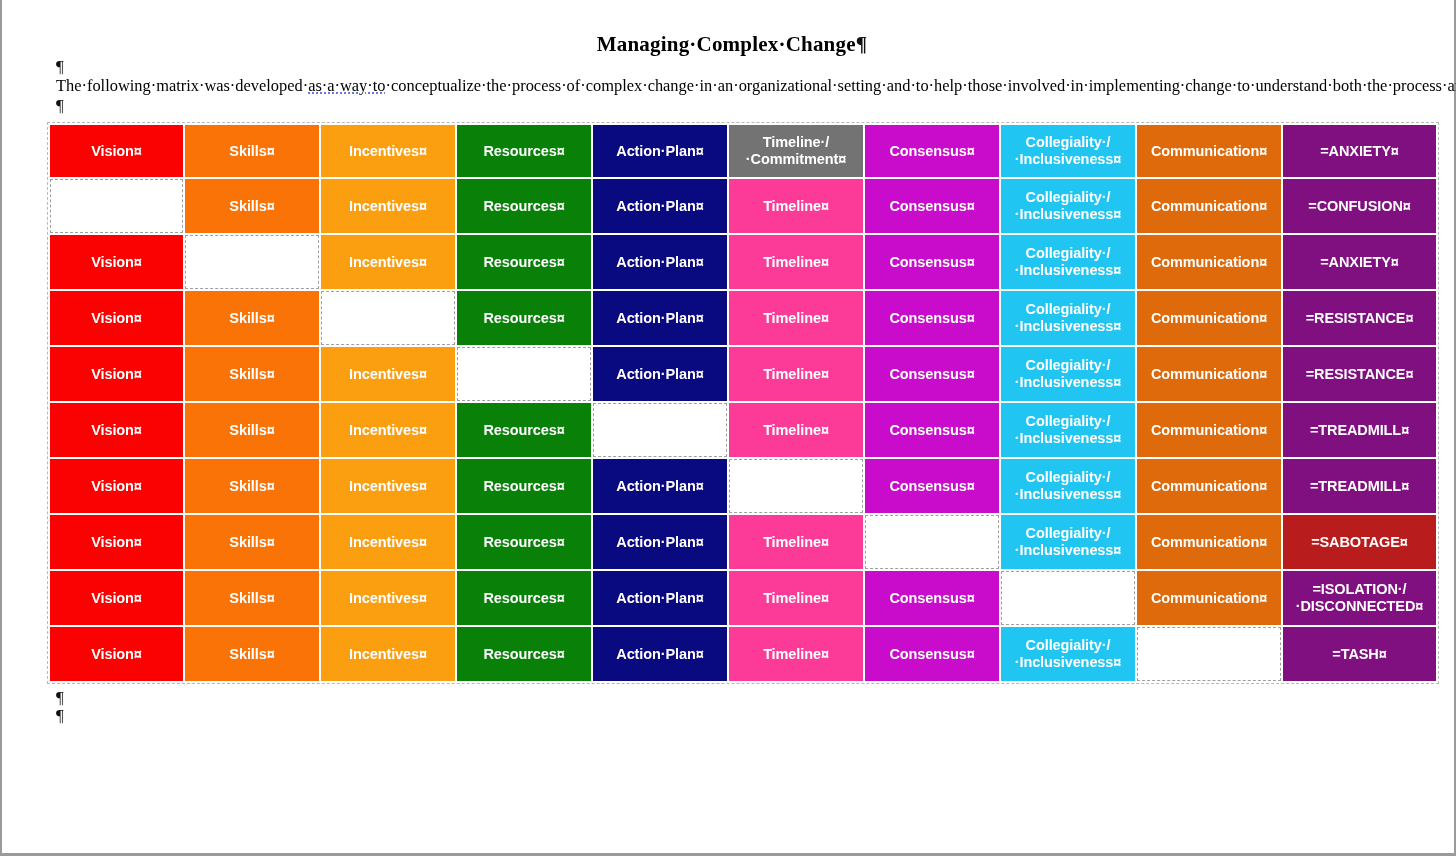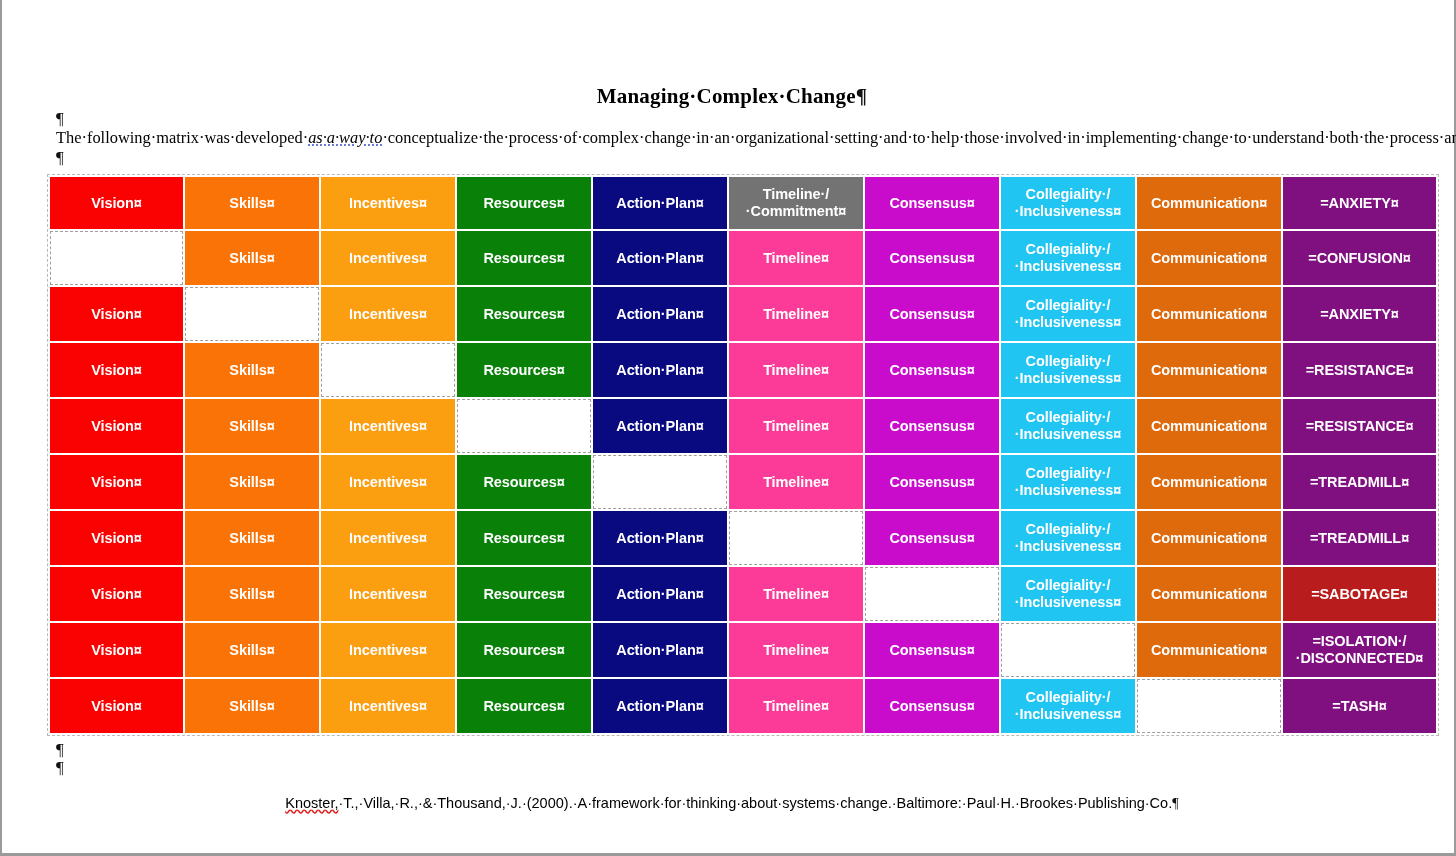--- a/index.html
+++ b/index.html
@@ -39,7 +39,7 @@
     font-size: 21px;
     text-align: center;
     margin: 0;
-    padding-top: 84px;
+    padding-top: 32px;
     letter-spacing: .2px;
     color: #000;
     white-space: pre;

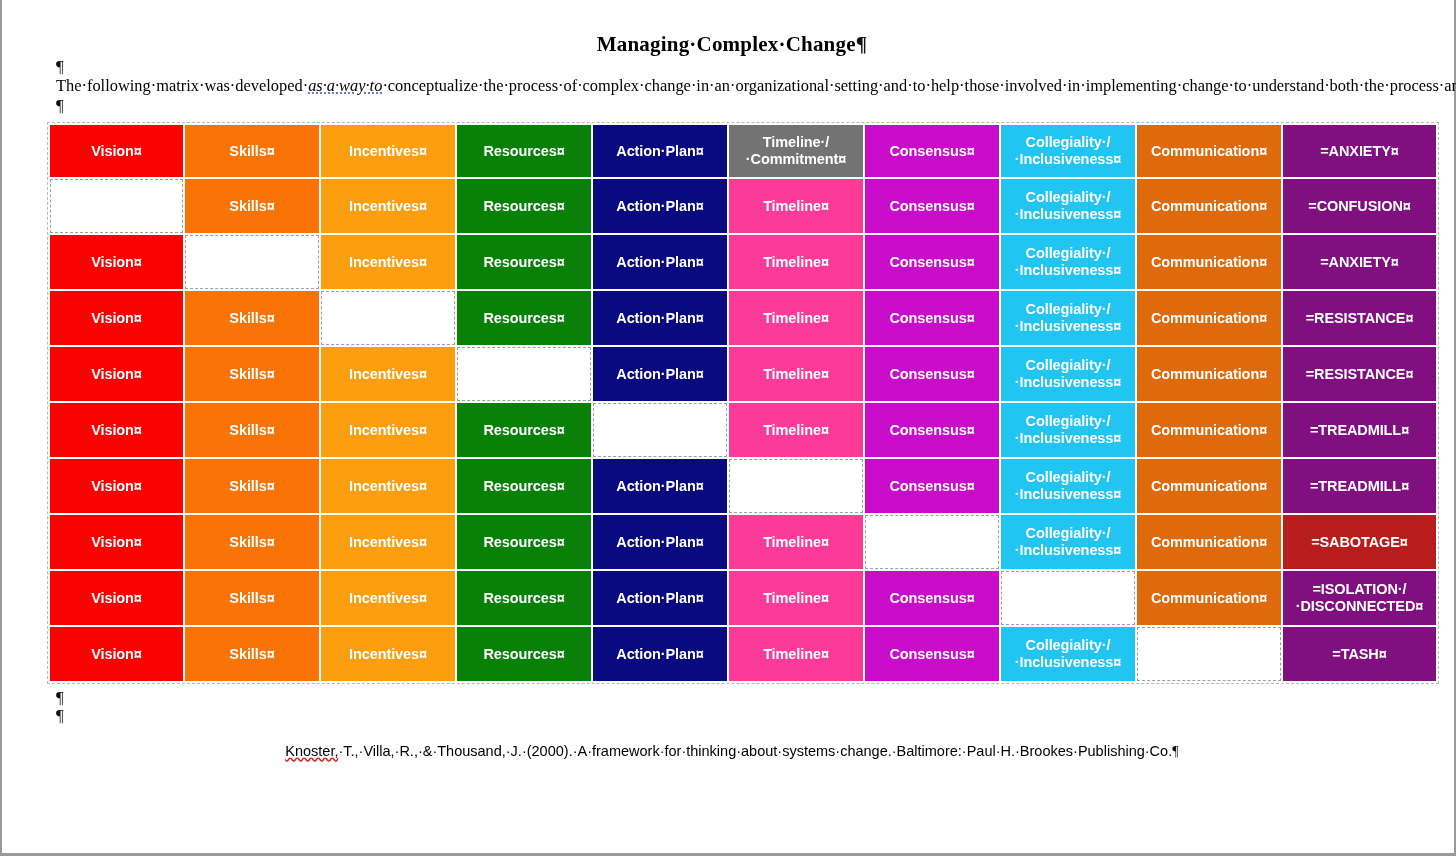--- a/index.html
+++ b/index.html
@@ -72,7 +72,6 @@
     text-decoration-style: dotted;
     text-decoration-color: #4a5ecb;
     text-underline-offset: 2px;
-    font-style: italic;
   }
   .spell {
     text-decoration: underline;

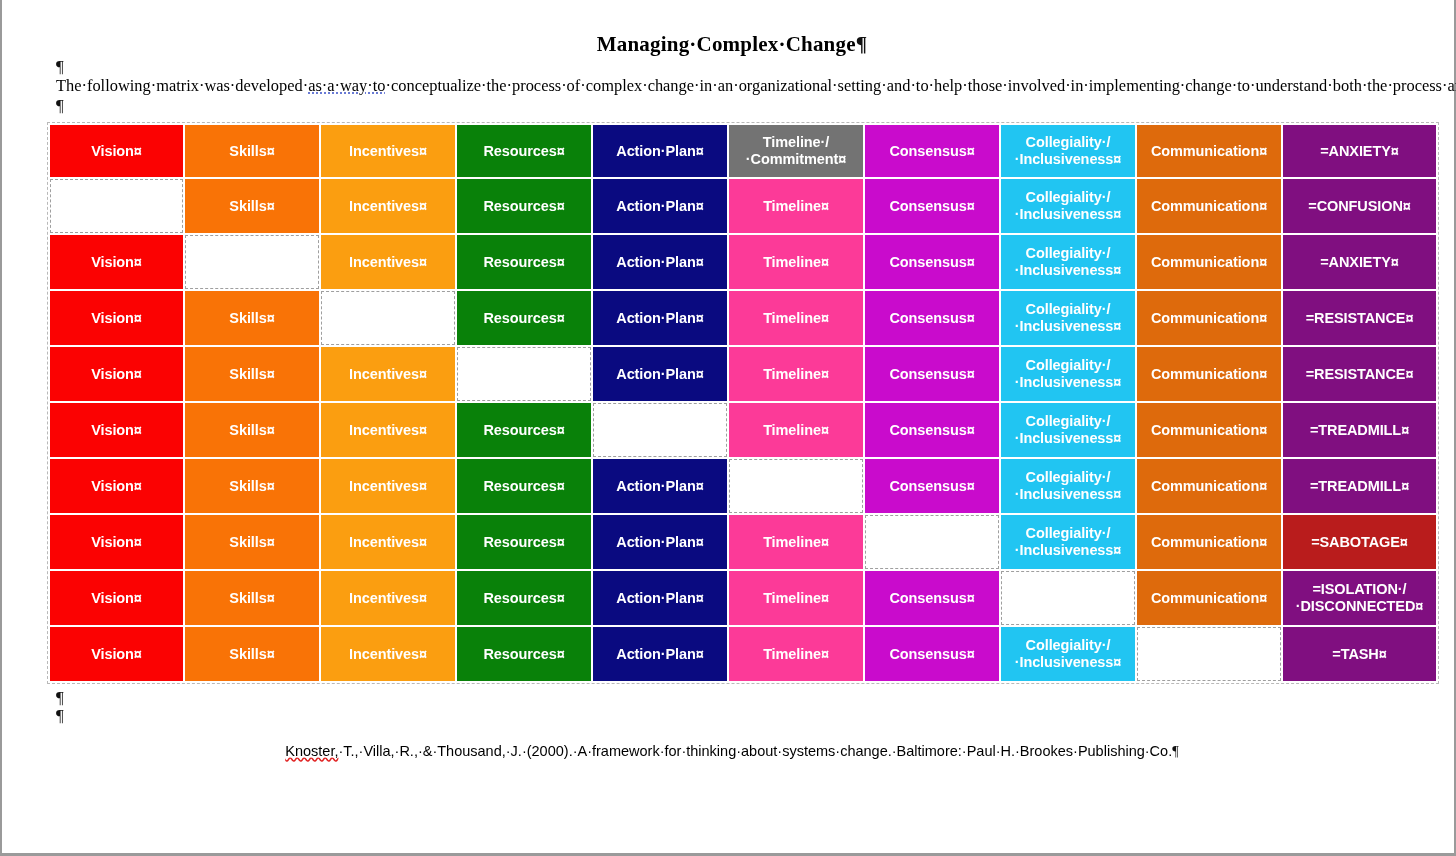--- a/index.html
+++ b/index.html
@@ -319,7 +319,6 @@
     </div>
 
     <div class="footer">
-      <div><span class="spell">Knoster,</span><span>·T.,·Villa,·R.,·&amp;·Thousand,·J.·(2000).·A·framework·for·thinking·about·systems·change.·Baltimore:·Paul·H.·Brookes·Publishing·Co.</span><span class="pilcrow">¶</span></div>
     </div>
 
   </div>

